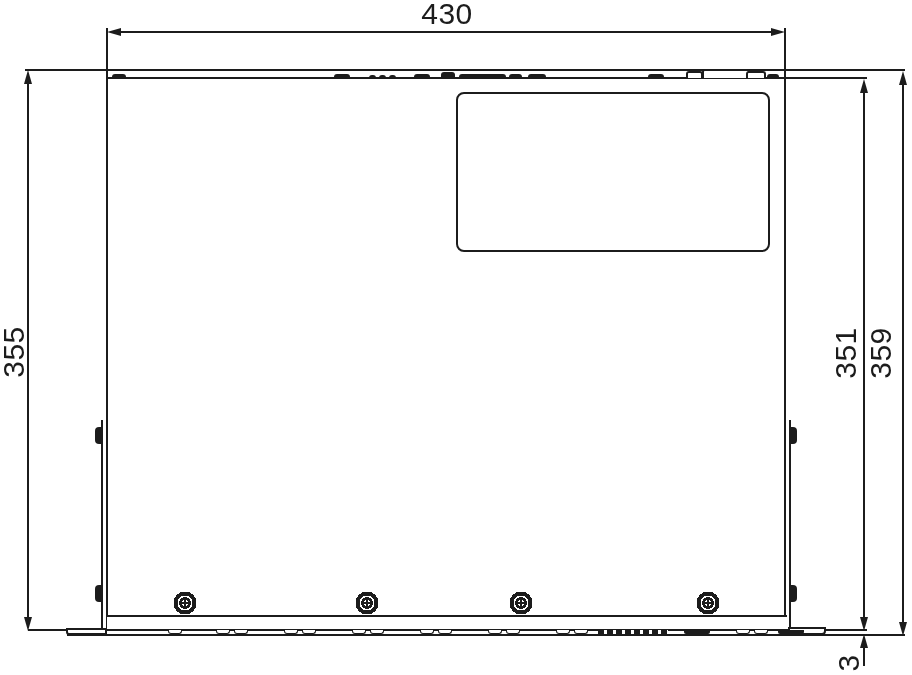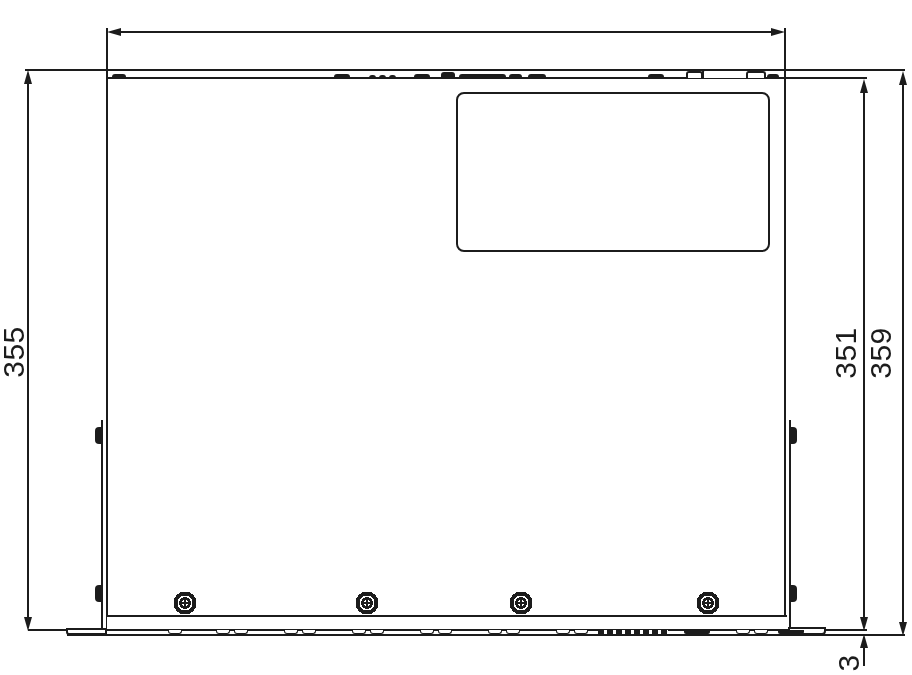--- a/index.html
+++ b/index.html
@@ -50,6 +50,7 @@
 
 <div id="stage">
 
+  <div class="lbl" style="left:402px;top:-1px;">430</div>
   <div class="ln" style="left:120px;top:31px;width:652px;height:2px;"></div>
   <div class="arr arr-left" style="left:107px;top:28px;"></div>
   <div class="arr arr-right" style="left:771px;top:28px;"></div>

